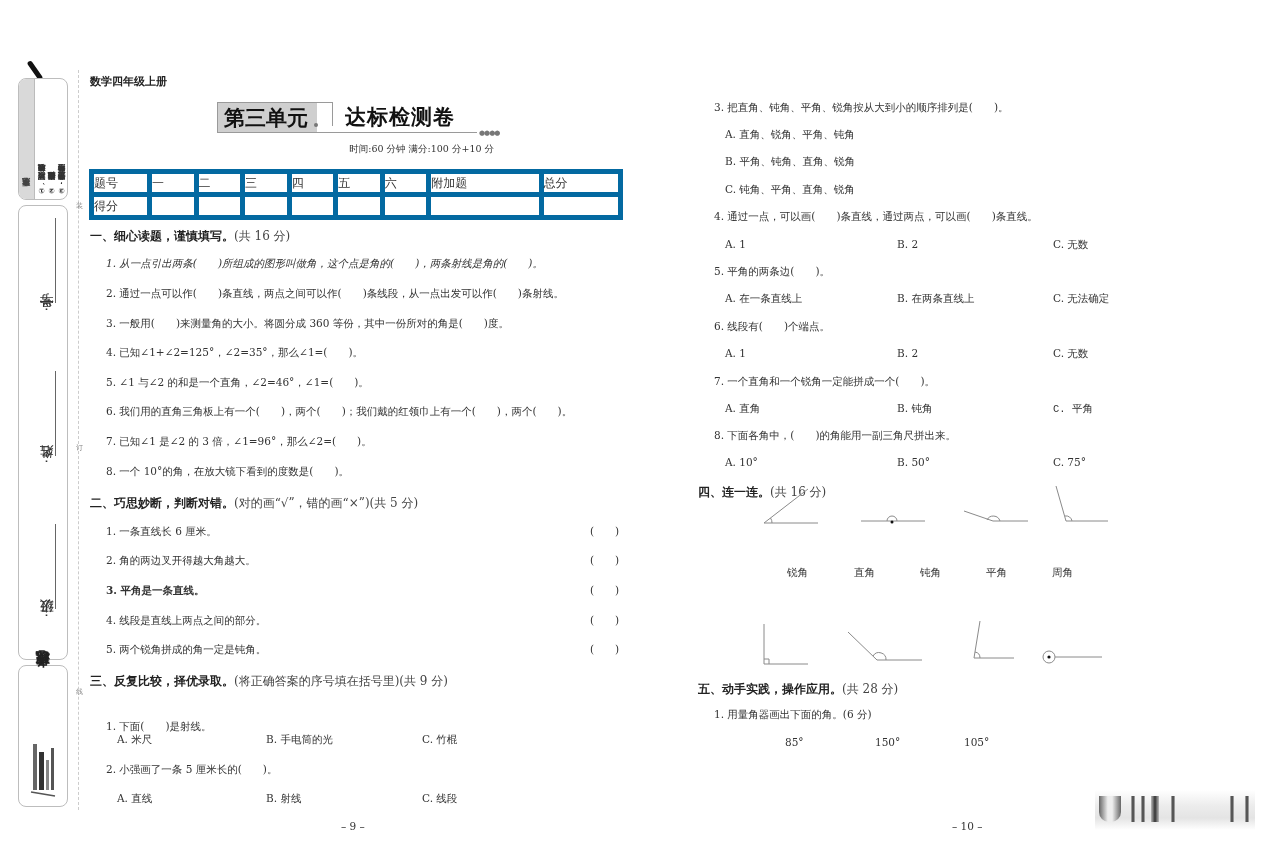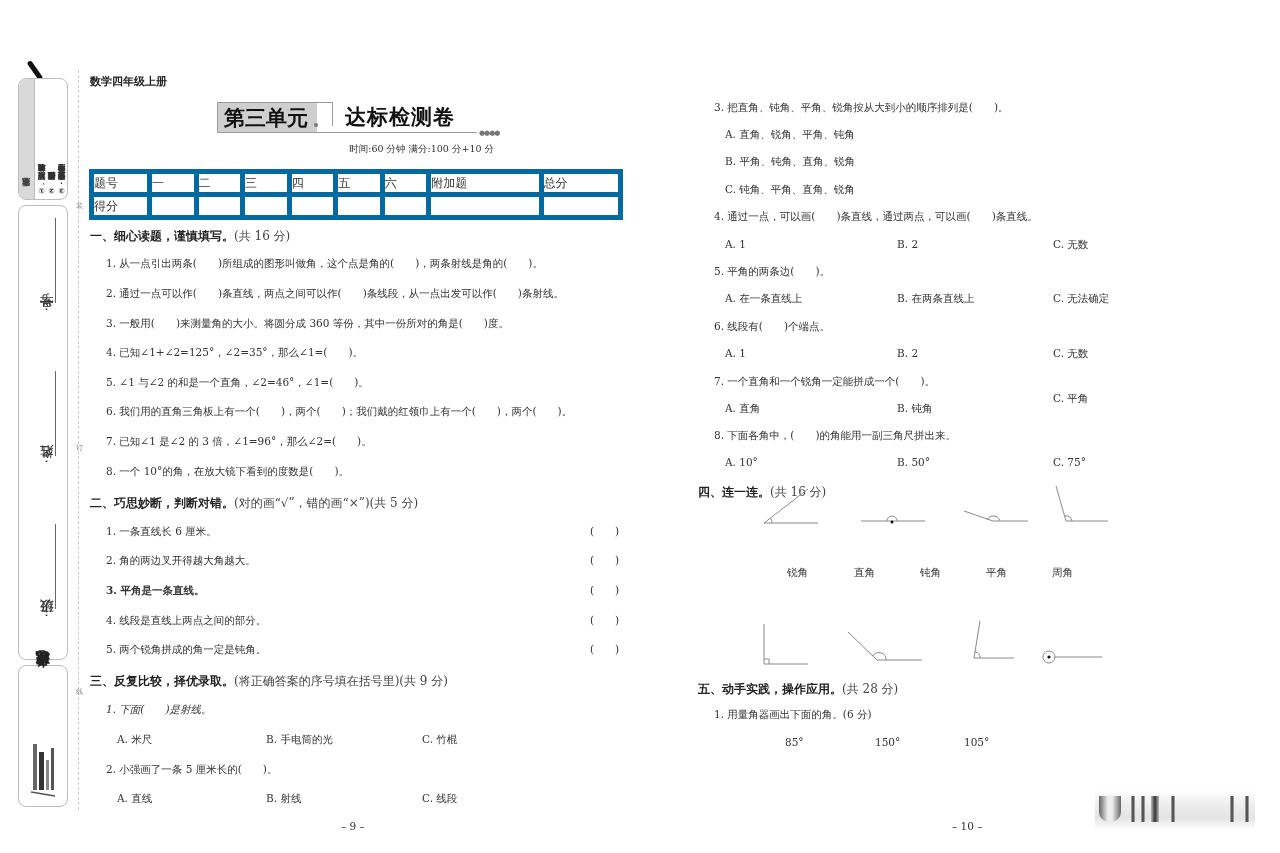--- a/index.html
+++ b/index.html
@@ -154,7 +154,7 @@
   <div class="abs sec-head" style="left:90px;top:228px;">
     <span>一、细心读题，谨慎填写。</span><span class="note">(共 16 分)</span>
   </div>
-  <div class="abs q" style="left:106px;top:257px;">1. 从一点引出两条(　　)所组成的图形叫做角，这个点是角的(　　)，两条射线是角的(　　)。</div>
+  <div class="abs q" style="left:106px;top:257px;font-style:italic;">1. 从一点引出两条(　　)所组成的图形叫做角，这个点是角的(　　)，两条射线是角的(　　)。</div>
   <div class="abs q" style="left:106px;top:287px;">2. 通过一点可以作(　　)条直线，两点之间可以作(　　)条线段，从一点出发可以作(　　)条射线。</div>
   <div class="abs q" style="left:106px;top:317px;">3. 一般用(　　)来测量角的大小。将圆分成 360 等份，其中一份所对的角是(　　)度。</div>
   <div class="abs q" style="left:106px;top:346px;">4. 已知∠1+∠2=125°，∠2=35°，那么∠1=(　　)。</div>

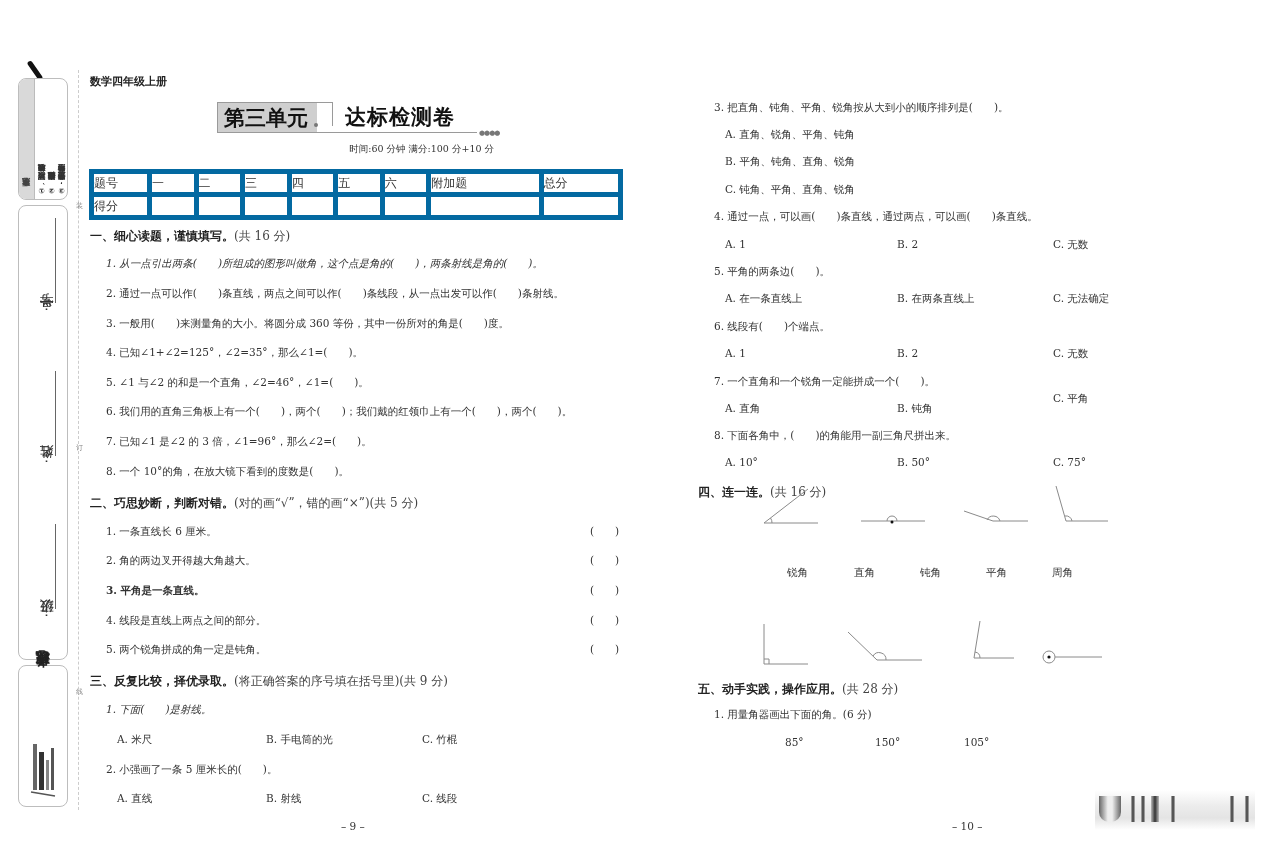--- a/index.html
+++ b/index.html
@@ -216,7 +216,7 @@
   <div class="abs q" style="left:714px;top:375px;">7. 一个直角和一个锐角一定能拼成一个(　　)。</div>
   <div class="abs opt" style="left:725px;top:402px;">A. 直角</div>
   <div class="abs opt" style="left:897px;top:402px;">B. 钝角</div>
-  <div class="abs opt" style="left:1053px;top:392px;">C. 平角</div>
+  <div class="abs opt" style="left:1053px;top:402px;font-family:Liberation Mono, monospace;">C. 平角</div>
 
   <div class="abs q" style="left:714px;top:429px;">8. 下面各角中，(　　)的角能用一副三角尺拼出来。</div>
   <div class="abs opt" style="left:725px;top:456px;">A. 10°</div>

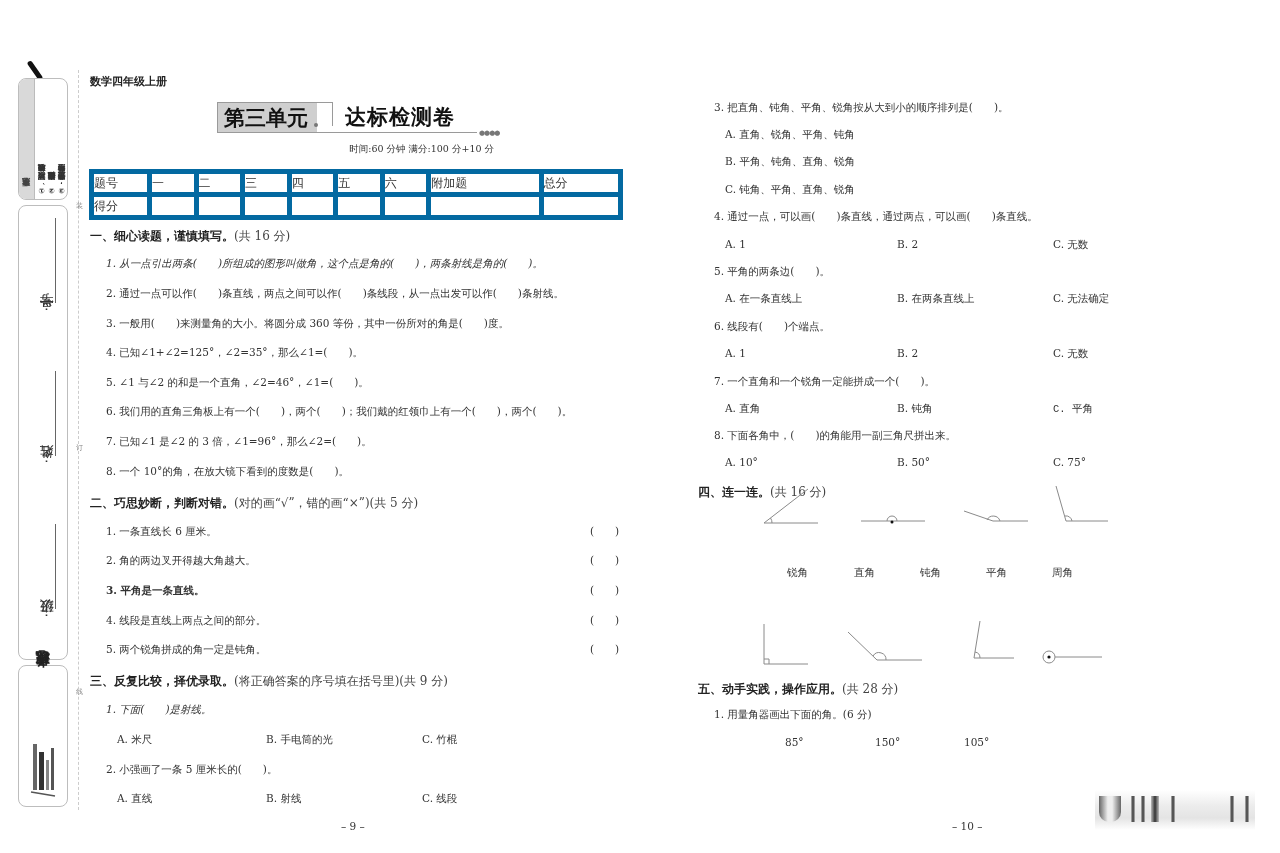--- a/index.html
+++ b/index.html
@@ -180,7 +180,7 @@
   <div class="abs sec-head" style="left:90px;top:673px;">
     <span>三、反复比较，择优录取。</span><span class="note">(将正确答案的序号填在括号里)(共 9 分)</span>
   </div>
-  <div class="abs q" style="left:106px;top:703px;font-style:italic;">1. 下面(　　)是射线。</div>
+  <div class="abs q" style="left:106px;top:720px;">1. 下面(　　)是射线。</div>
   <div class="abs opt" style="left:117px;top:733px;">A. 米尺</div>
   <div class="abs opt" style="left:266px;top:733px;">B. 手电筒的光</div>
   <div class="abs opt" style="left:422px;top:733px;">C. 竹棍</div>

